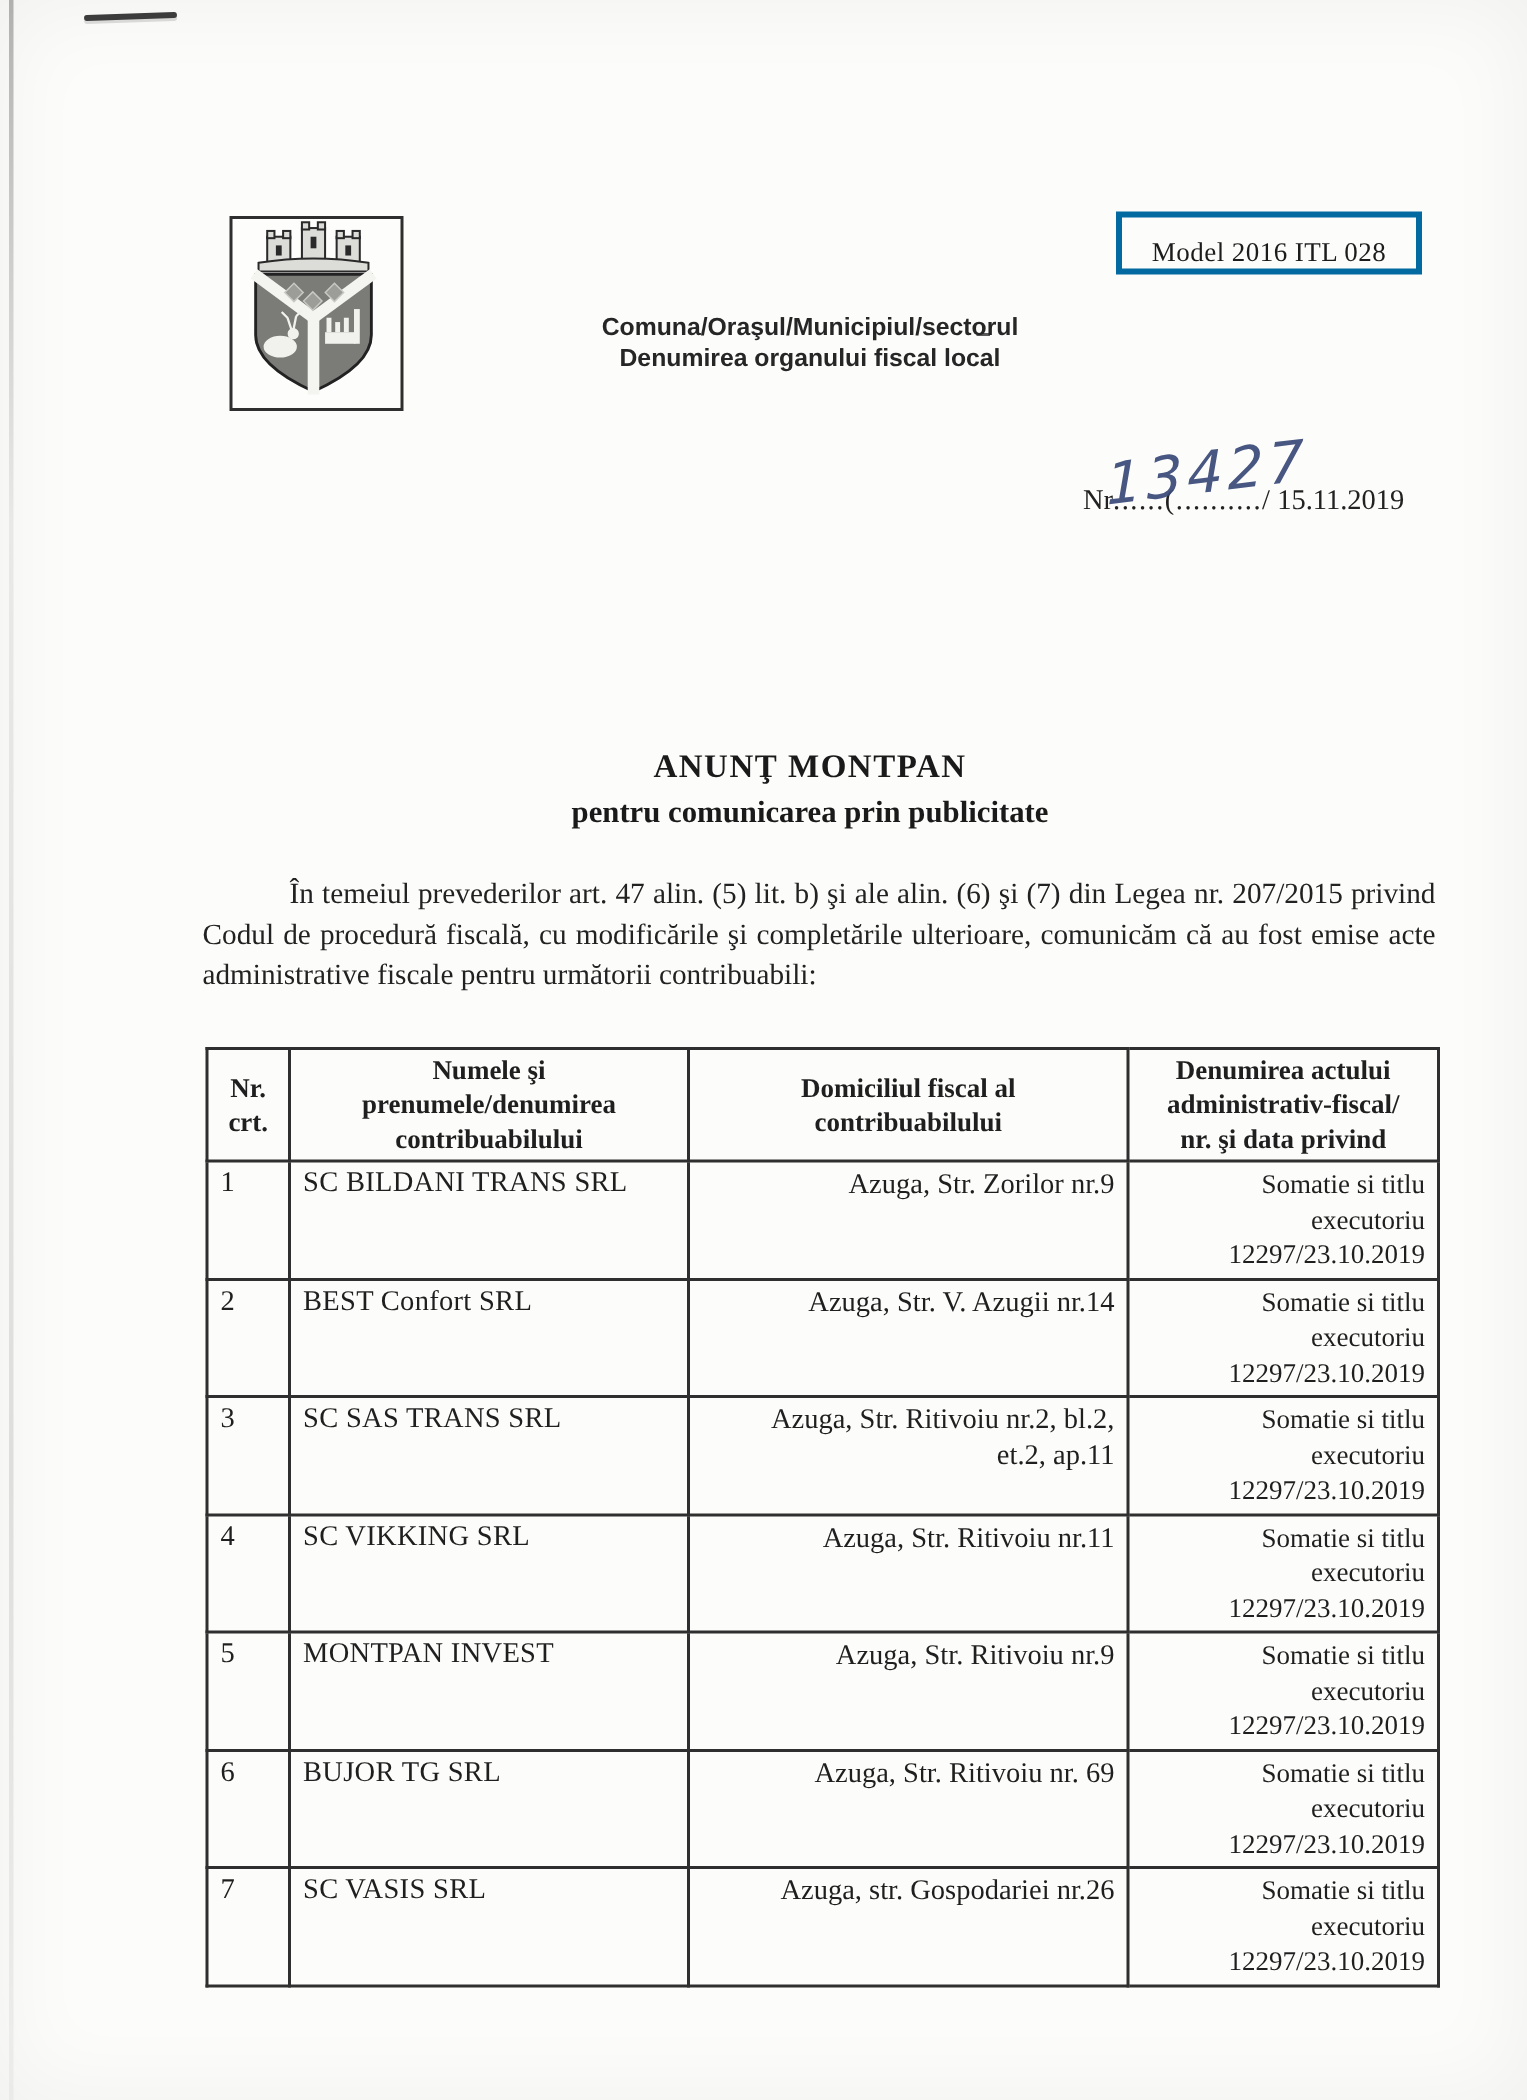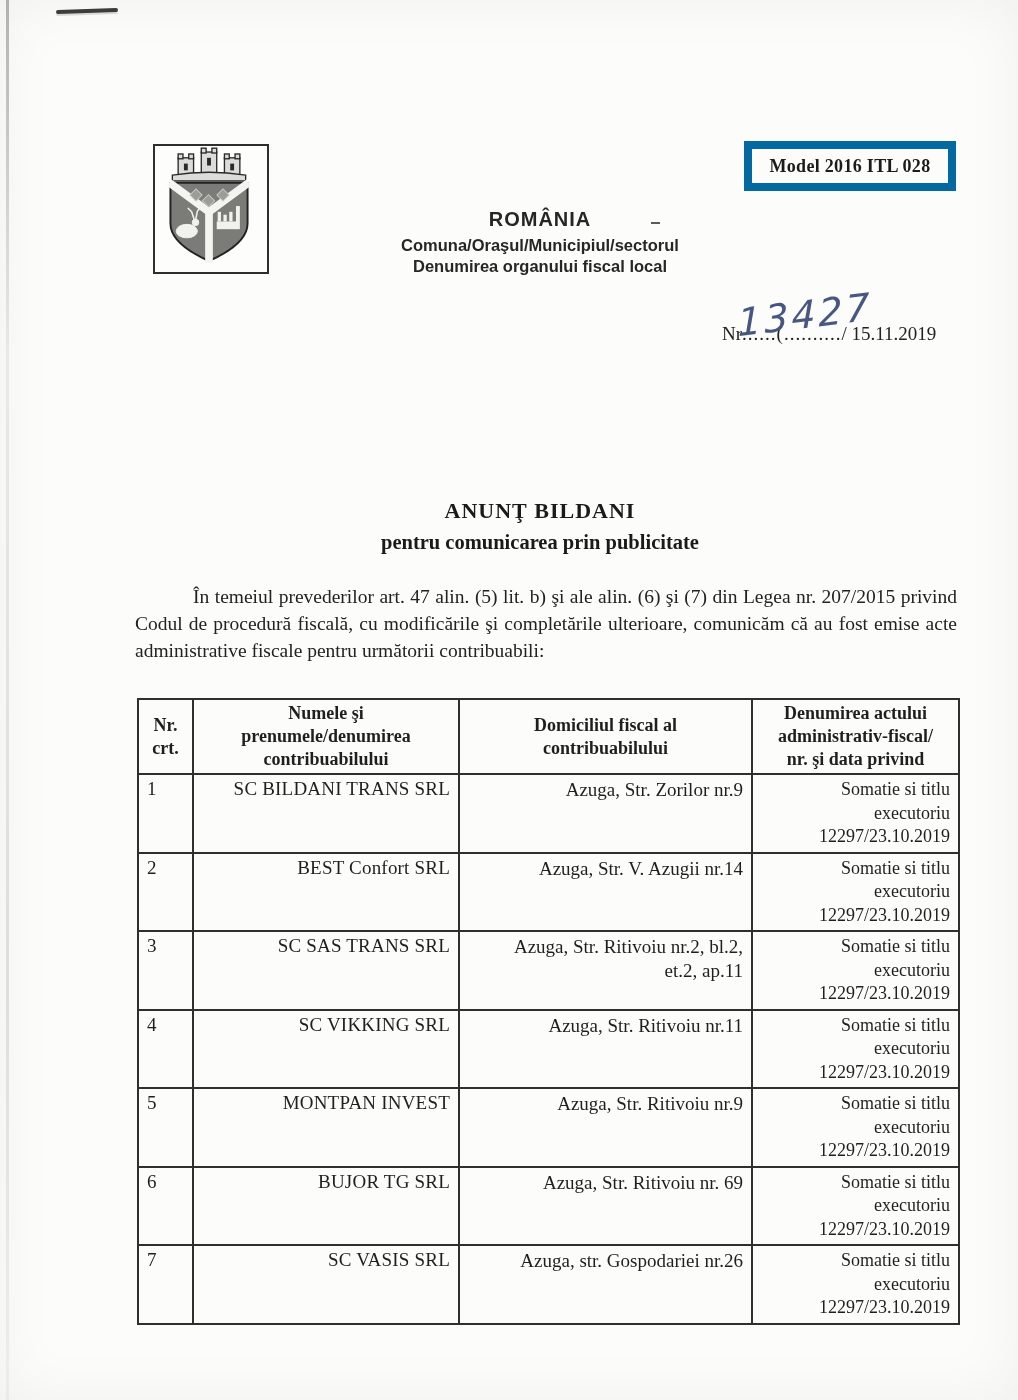--- a/index.html
+++ b/index.html
@@ -24,8 +24,8 @@
     border:2px solid #2e2e2e;background:#fdfdfc;}
   
   .model-box{position:absolute;left:744px;top:141px;width:196px;height:34px;
-    border:8px solid #0369a1;display:flex;align-items:center;justify-content:center;
-    font-weight:bold;font-size:18px;letter-spacing:0.3px;}
+    border:4px solid #0369a1;display:flex;align-items:flex-end;justify-content:center;
+    font-weight:normal;font-size:18px;letter-spacing:0.3px;}
   
   .nat-header{position:absolute;left:300px;top:208px;width:480px;text-align:center;
     font-family:"Liberation Sans","DejaVu Sans",sans-serif;font-weight:bold;color:#262626;}

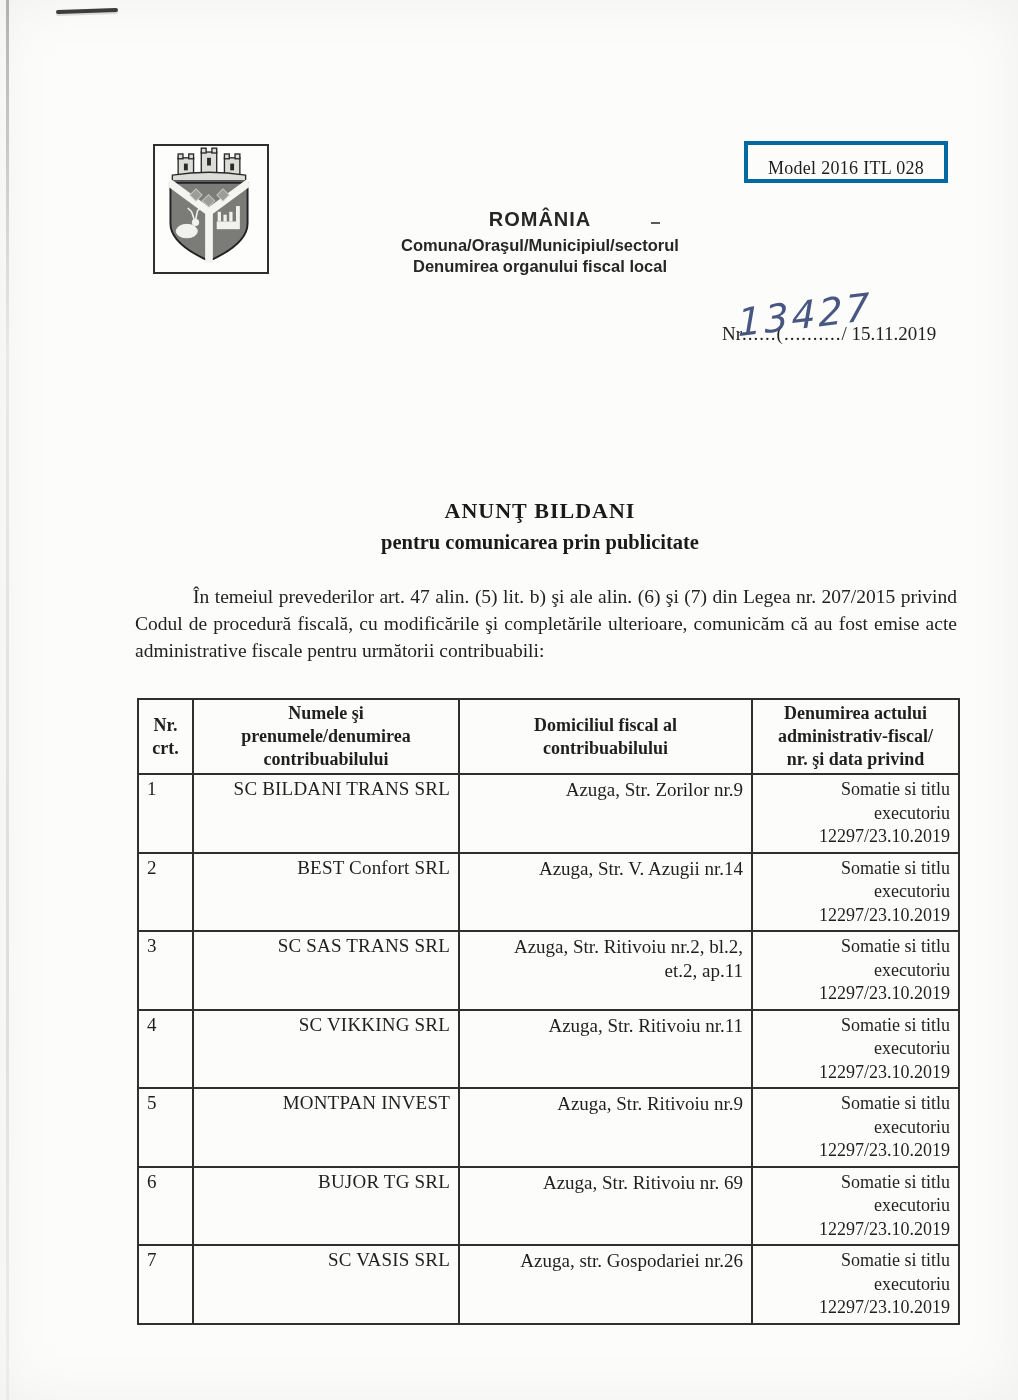--- a/index.html
+++ b/index.html
@@ -125,7 +125,6 @@
   </div>
 
   <div class="nat-header">
-    <div class="country">ROMÂNIA</div>
     <div class="sub">Comuna/Oraşul/Municipiul/sectorul</div>
     <div class="sub">Denumirea organului fiscal local</div>
   </div>

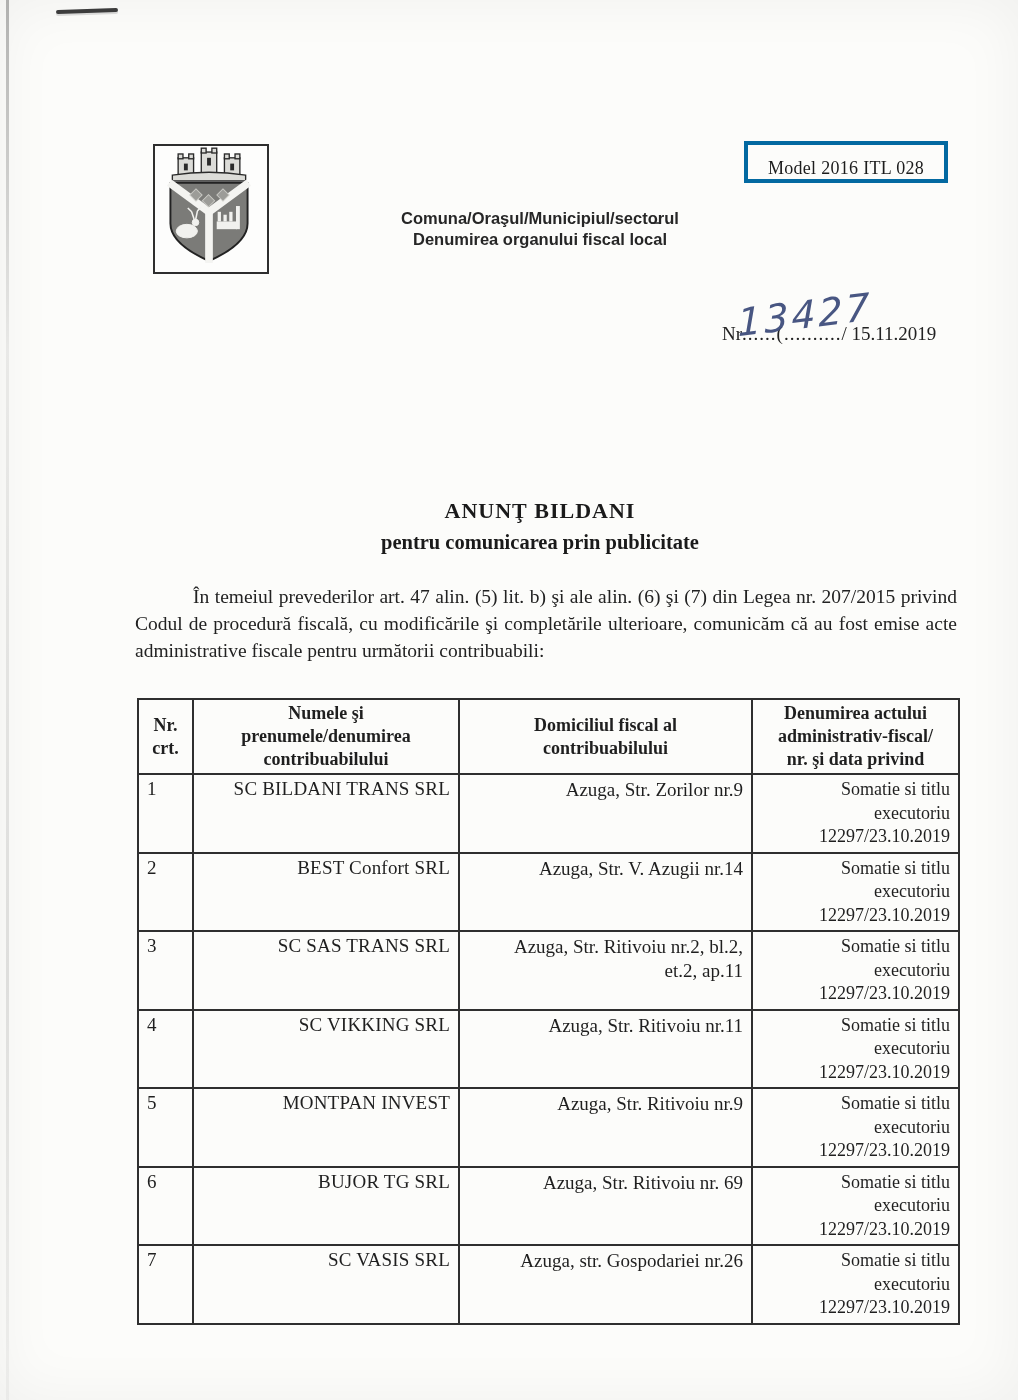--- a/index.html
+++ b/index.html
@@ -136,7 +136,7 @@
   <div class="handwriting">13427</div>
 
   <div class="doc-title">
-    <div class="t1">ANUNŢ BILDANI</div>
+    <div class="t1">ANUNŢ MONTPAN</div>
     <div class="t2">pentru comunicarea prin publicitate</div>
   </div>
 

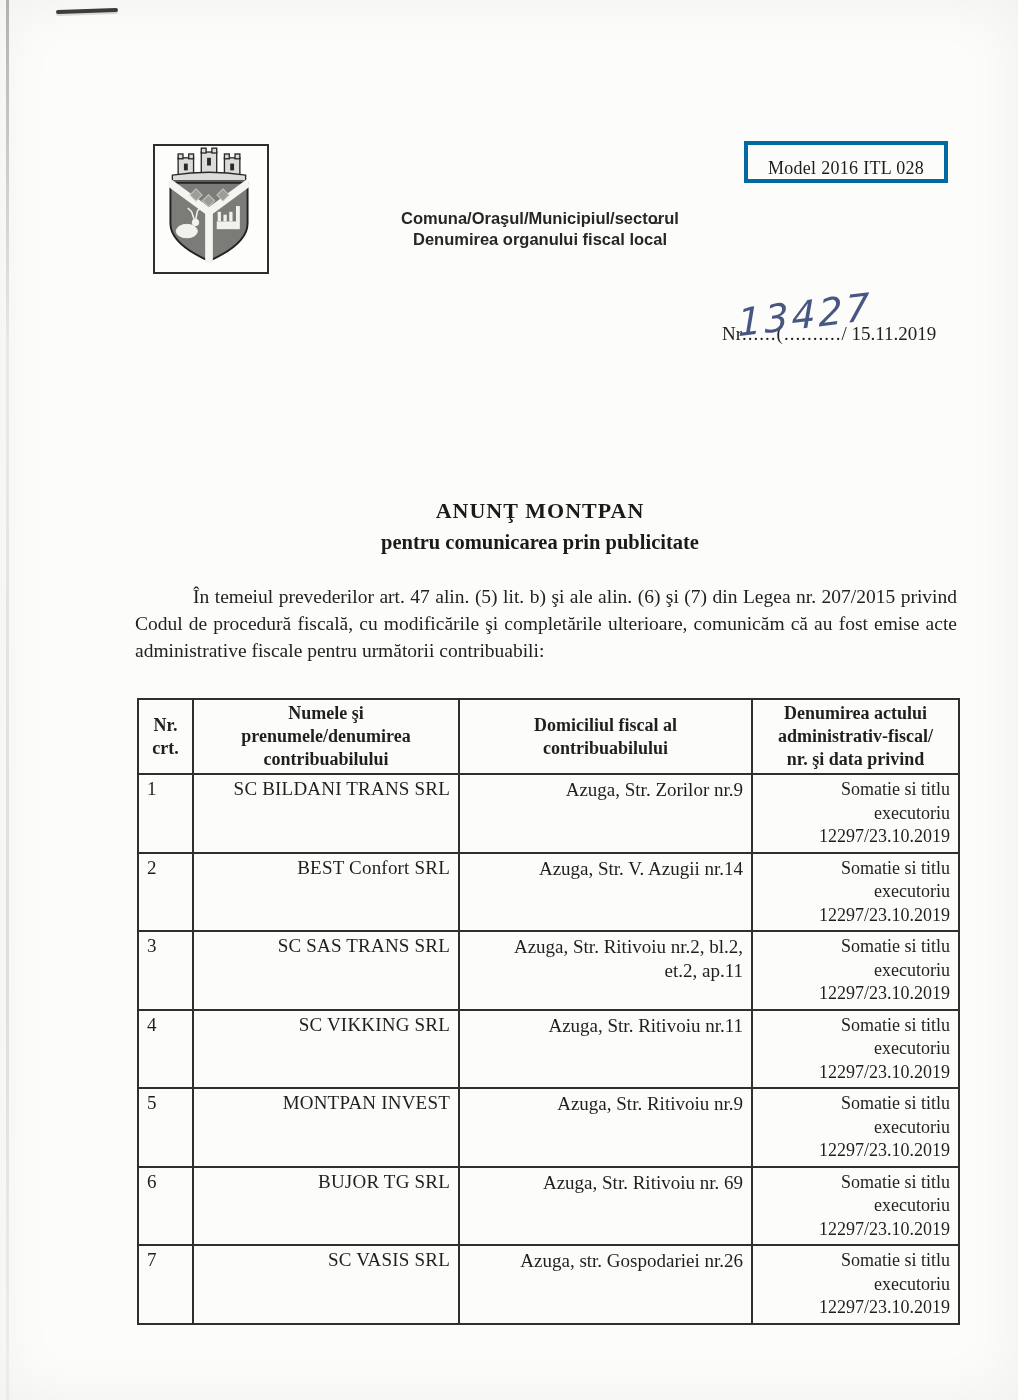--- a/index.html
+++ b/index.html
@@ -54,7 +54,7 @@
     vertical-align:middle;padding:2px 4px;height:68px;}
   table.main td{vertical-align:top;padding:3px 8px;}
   td.c-nr{padding-left:13px;font-size:19px;}
-  td.c-name{font-size:19px;letter-spacing:0.2px;text-align:right;}
+  td.c-name{font-size:19px;letter-spacing:0.2px;}
   td.c-addr{font-size:19px;line-height:24px;text-align:right;}
   td.c-act{font-size:18px;line-height:23.5px;padding-left:6px;text-align:right;}
   tr.data-row{height:67px;}

